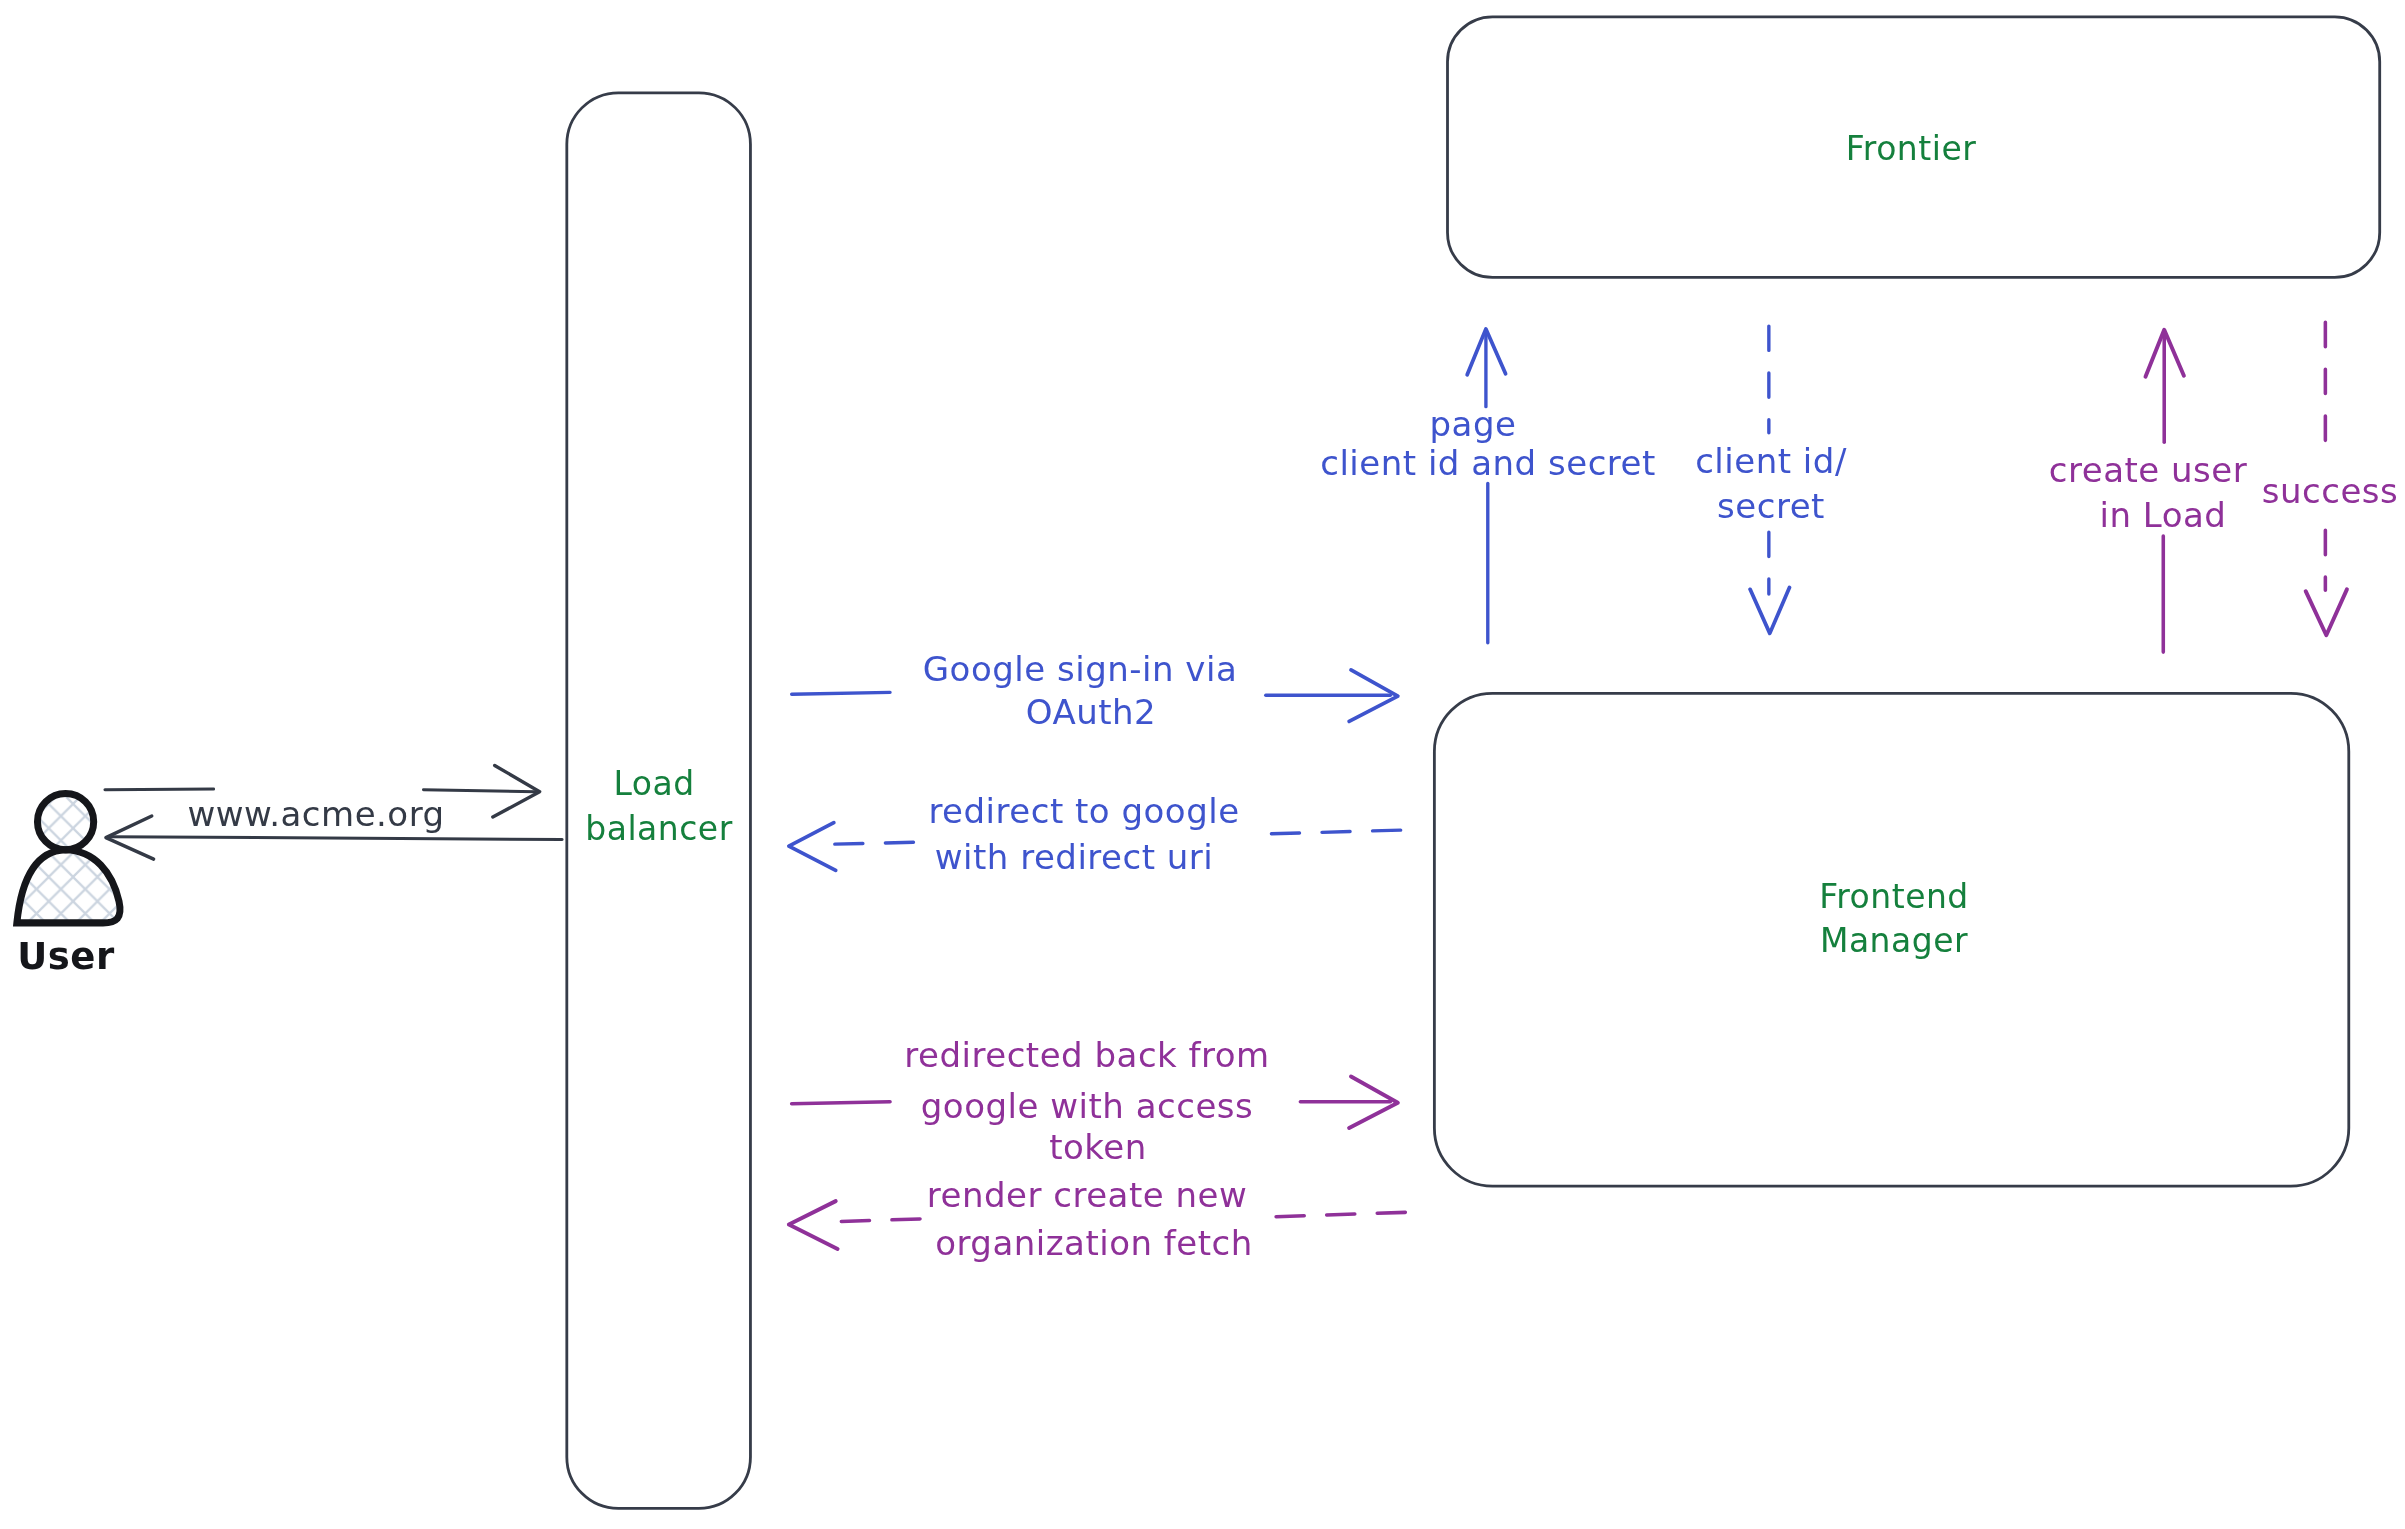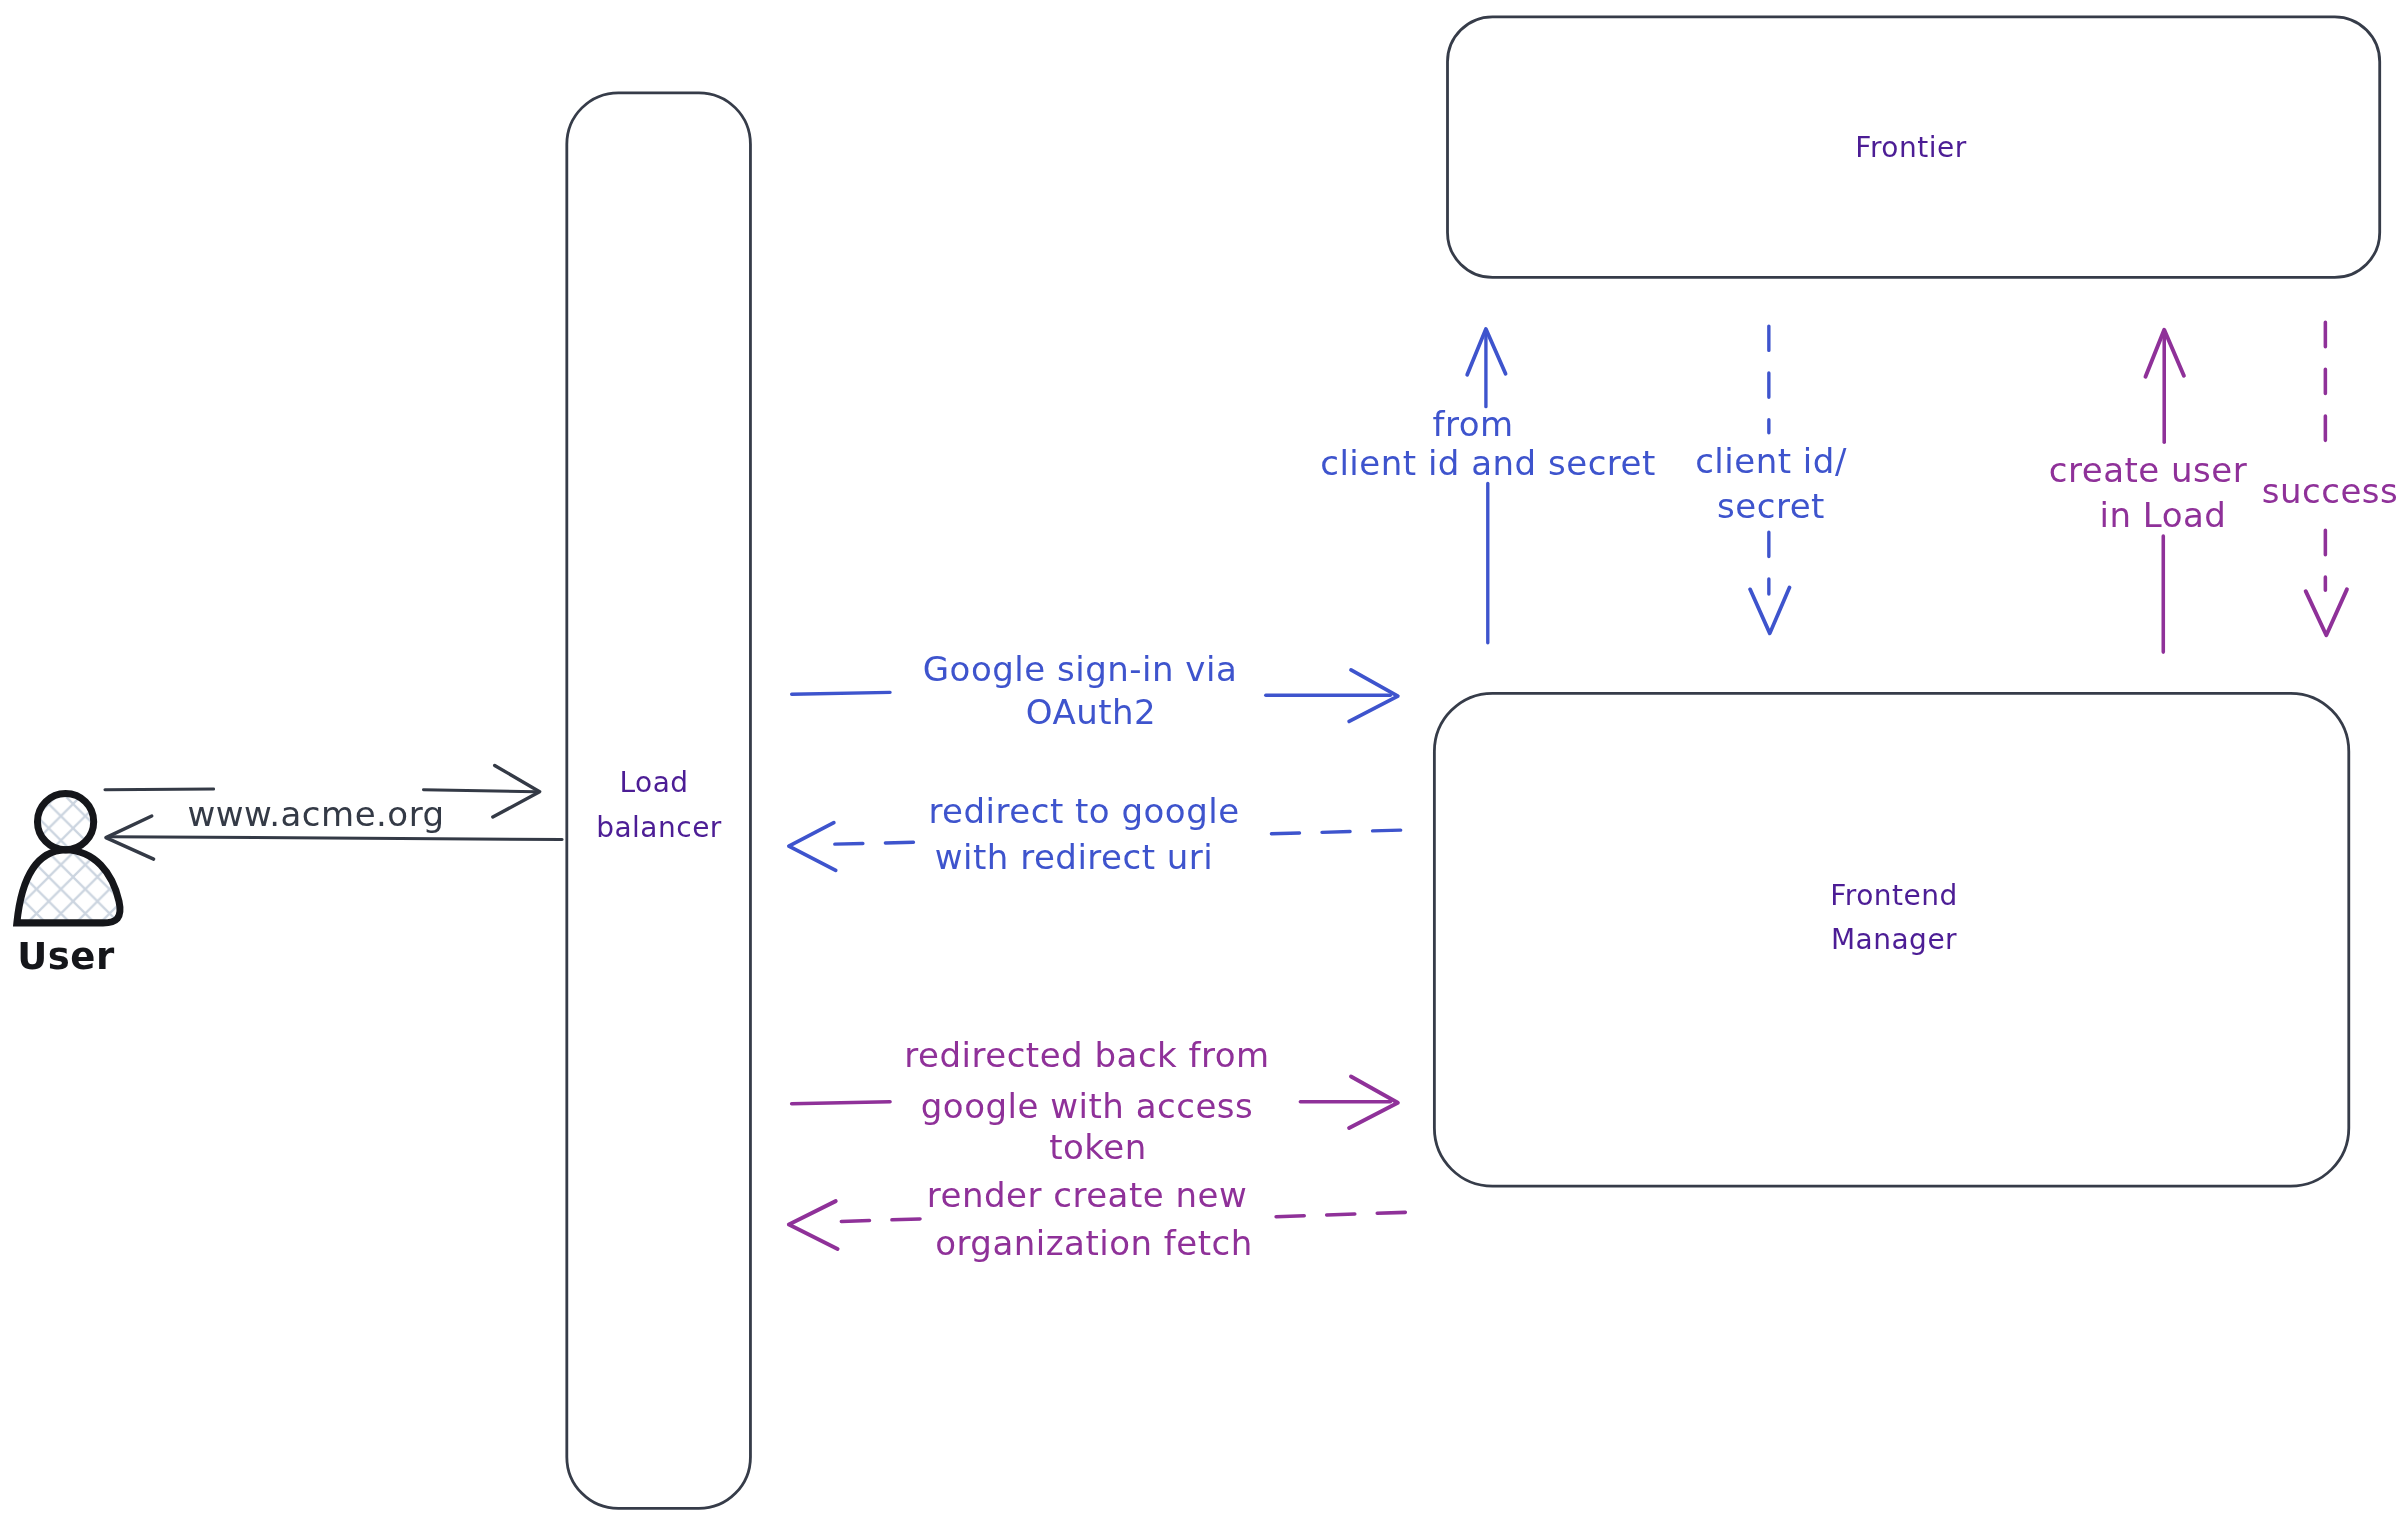--- a/index.html
+++ b/index.html
@@ -46,7 +46,7 @@
   .c-ink{color:var(--ink);margin-top:26px;}
   .c-blue{color:var(--blue);}
   .c-purple{color:var(--purple);}
-  .node-lbl{font-size:28px;color:#4c1d95;}
+  .node-lbl{font-size:33px;color:#15803d;}
   .user-lbl{font-size:37px;color:#15161a;font-weight:bold;}
 </style>
 </head>

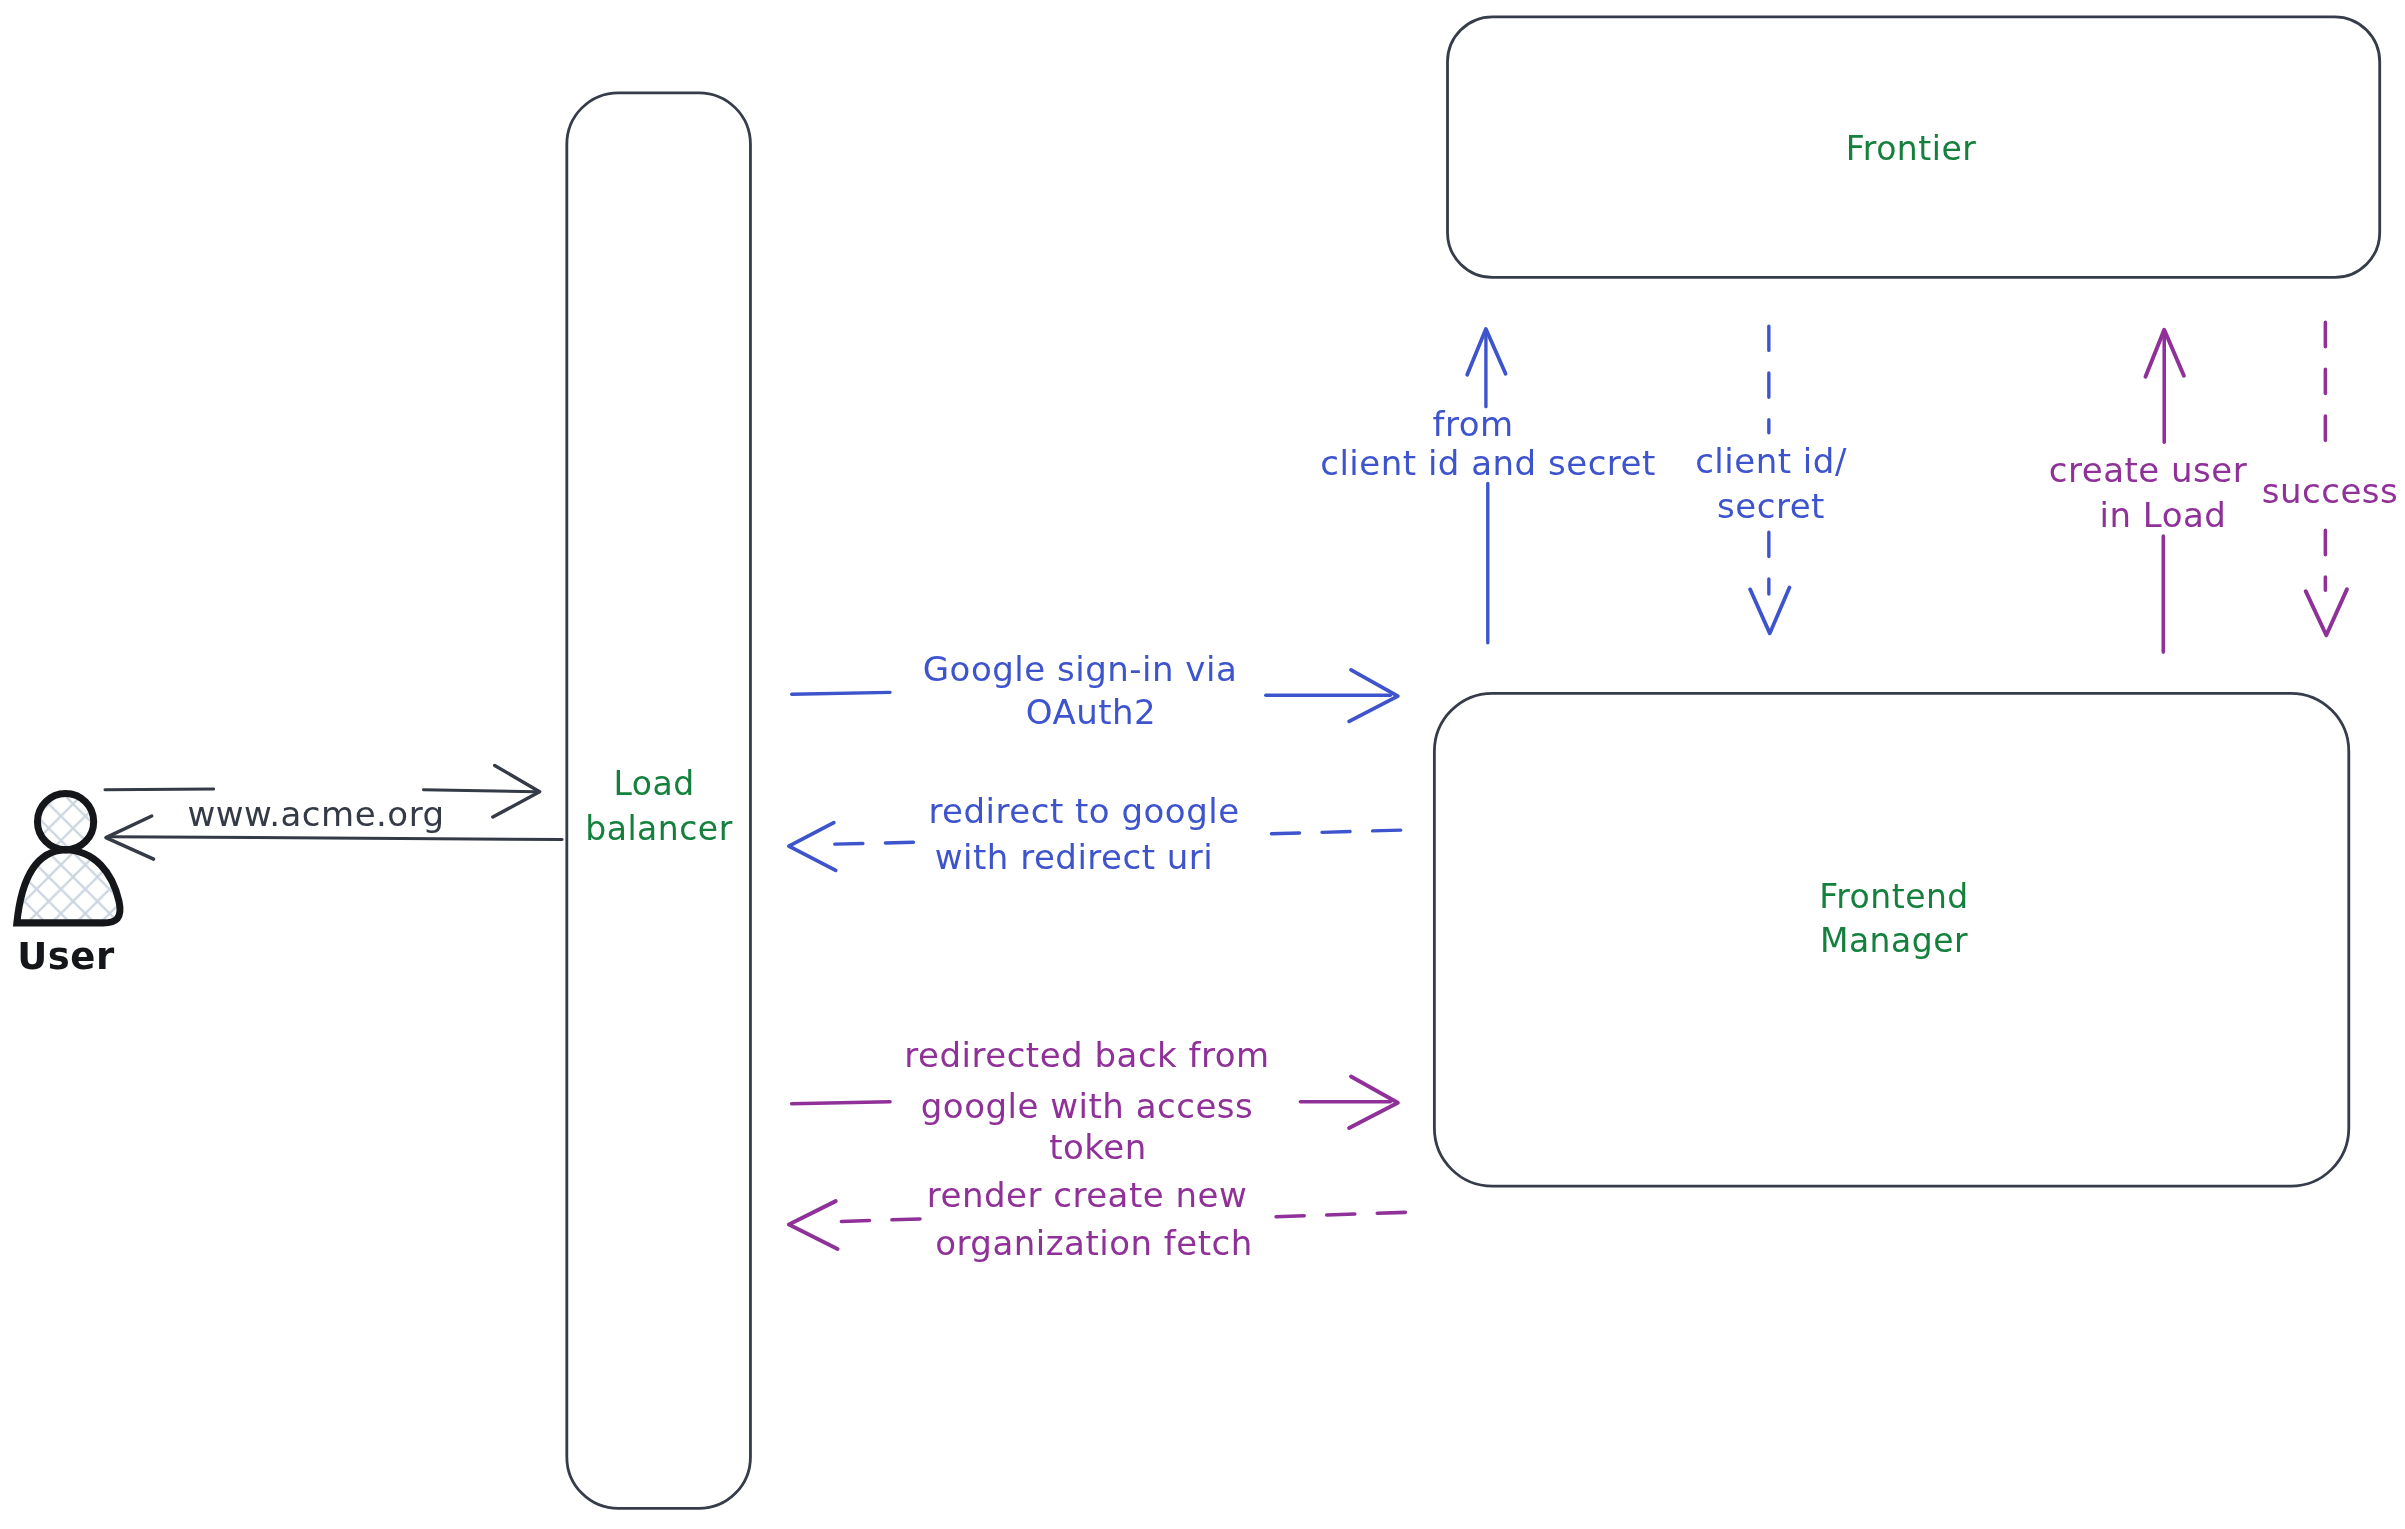--- a/index.html
+++ b/index.html
@@ -160,7 +160,7 @@
   </div>
 
   <div>
-    <div class="lbl c-blue" style="left:1473px;top:424px">from</div>
+    <div class="lbl c-blue" style="left:1473px;top:424px">page</div>
     <div class="lbl c-blue" style="left:1488px;top:463px">client id and secret</div>
   </div>
 

